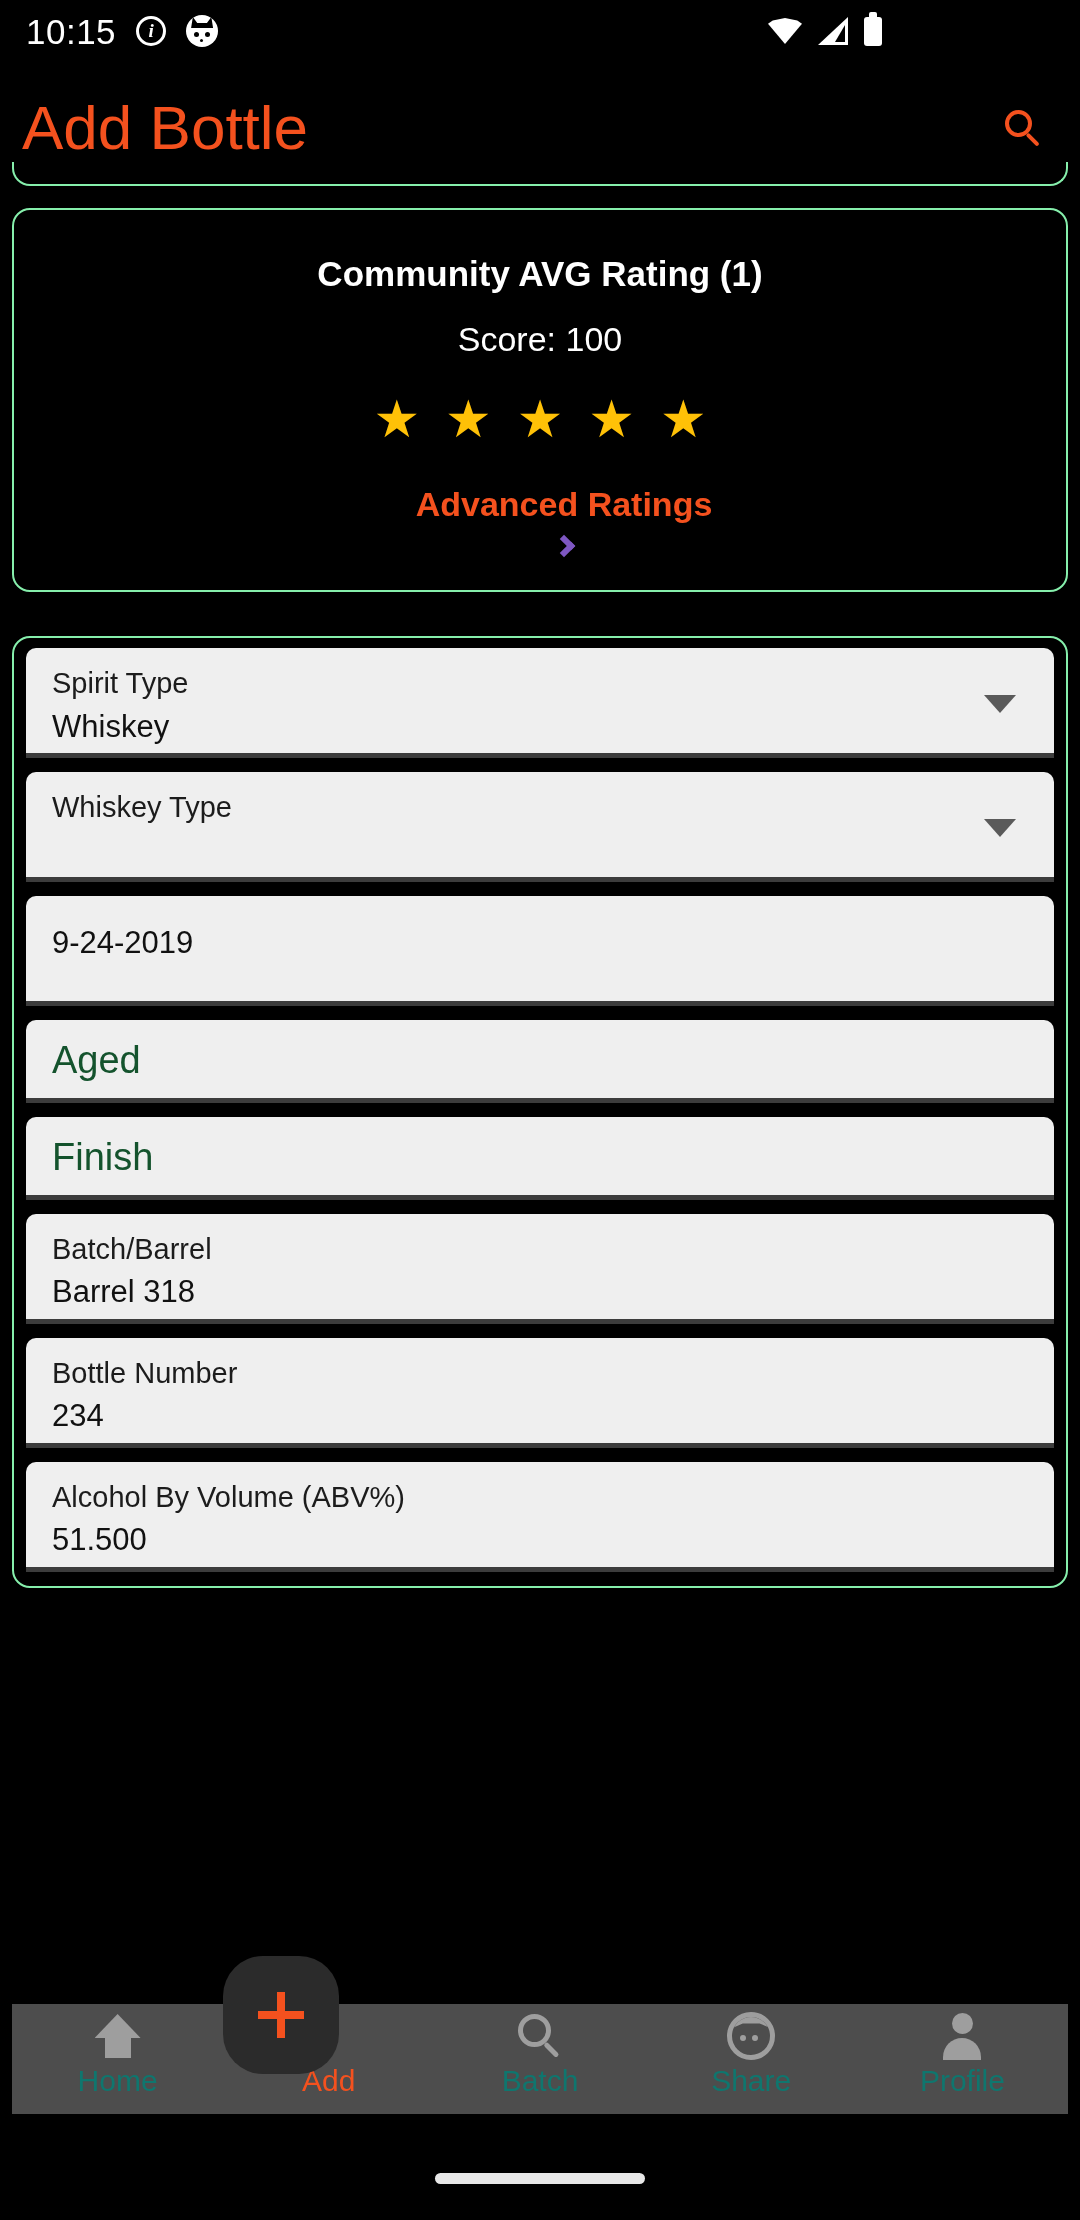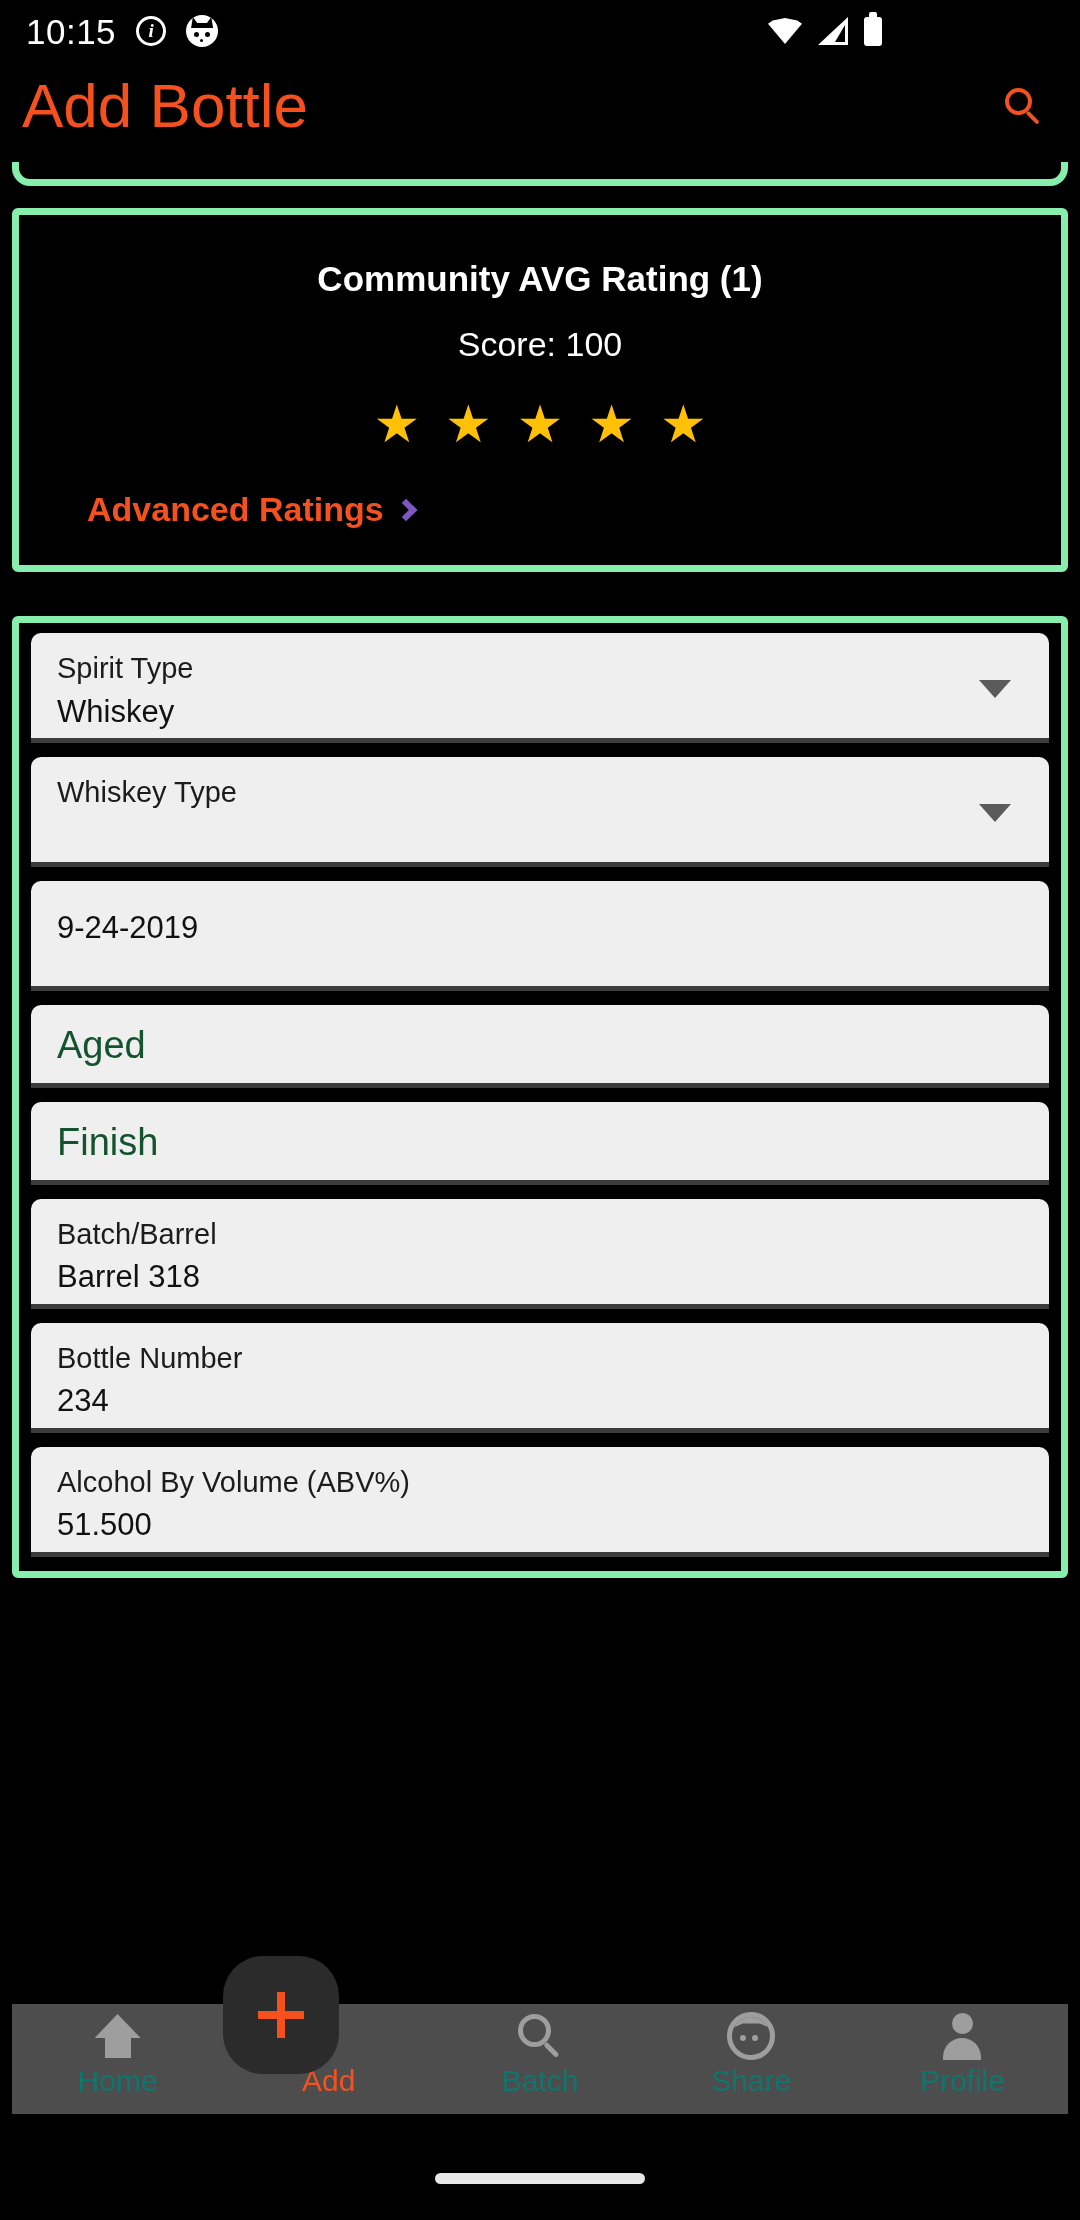--- a/index.html
+++ b/index.html
@@ -61,7 +61,7 @@
 
   
   .app-bar{
-    position:absolute; top:56px; left:0; width:1080px; height:100px;
+    position:absolute; top:78px; left:0; width:1080px; height:100px;
     display:flex; align-items:center; justify-content:space-between; padding:0 22px;text-decoration:underline;
   }
   .app-title{ font-size:62px; color:#F4511E; line-height:1; }

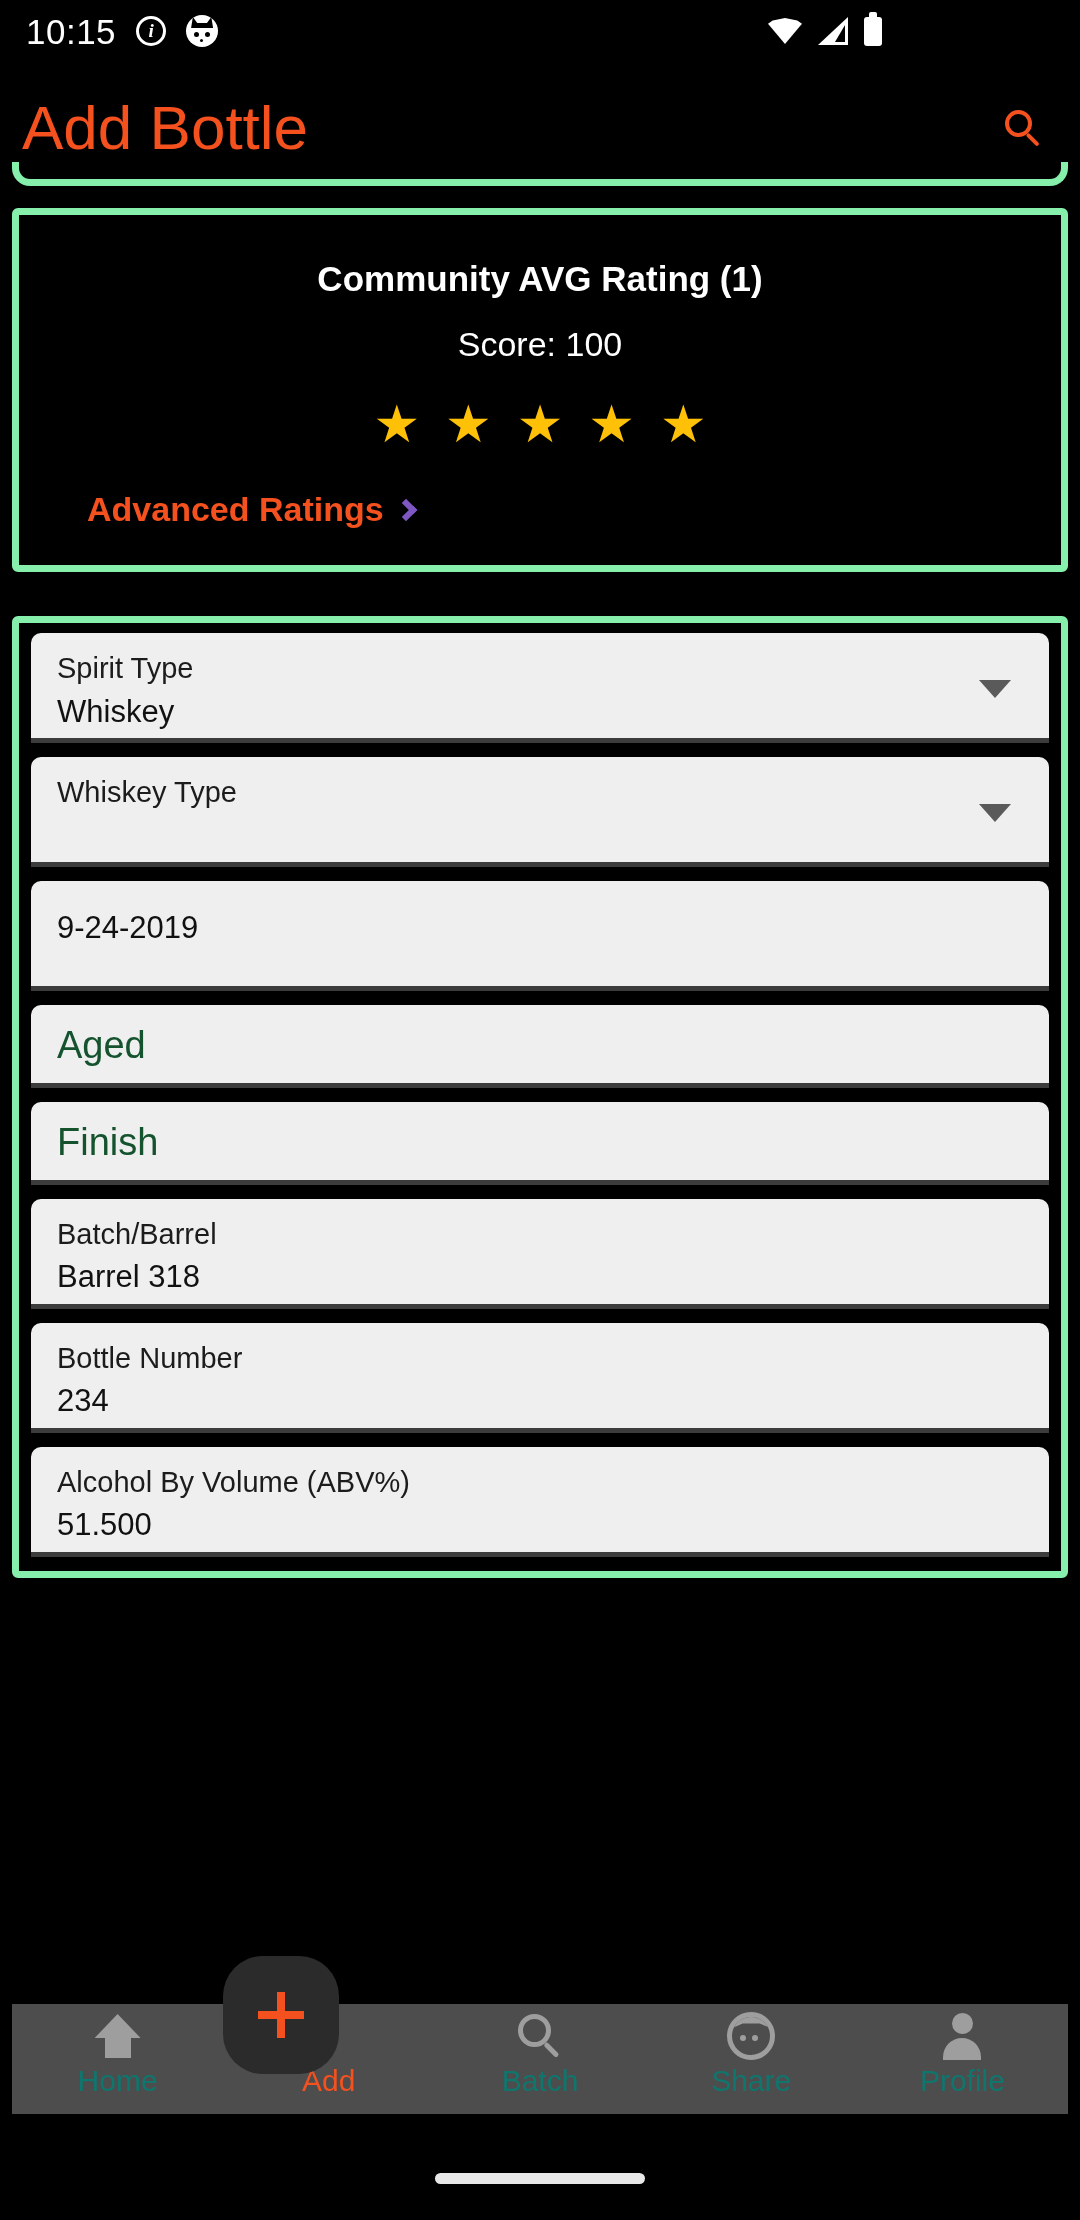--- a/index.html
+++ b/index.html
@@ -79,7 +79,7 @@
   .content{ position:absolute; top:162px; left:0; width:1080px; height:1900px; }
 
   .card{
-    border:7px solid #86efac; border-radius:6px; background:#000;
+    border:2px solid #86efac; border-radius:18px; background:#000;
     margin:0 12px 0 12px;
   }
 

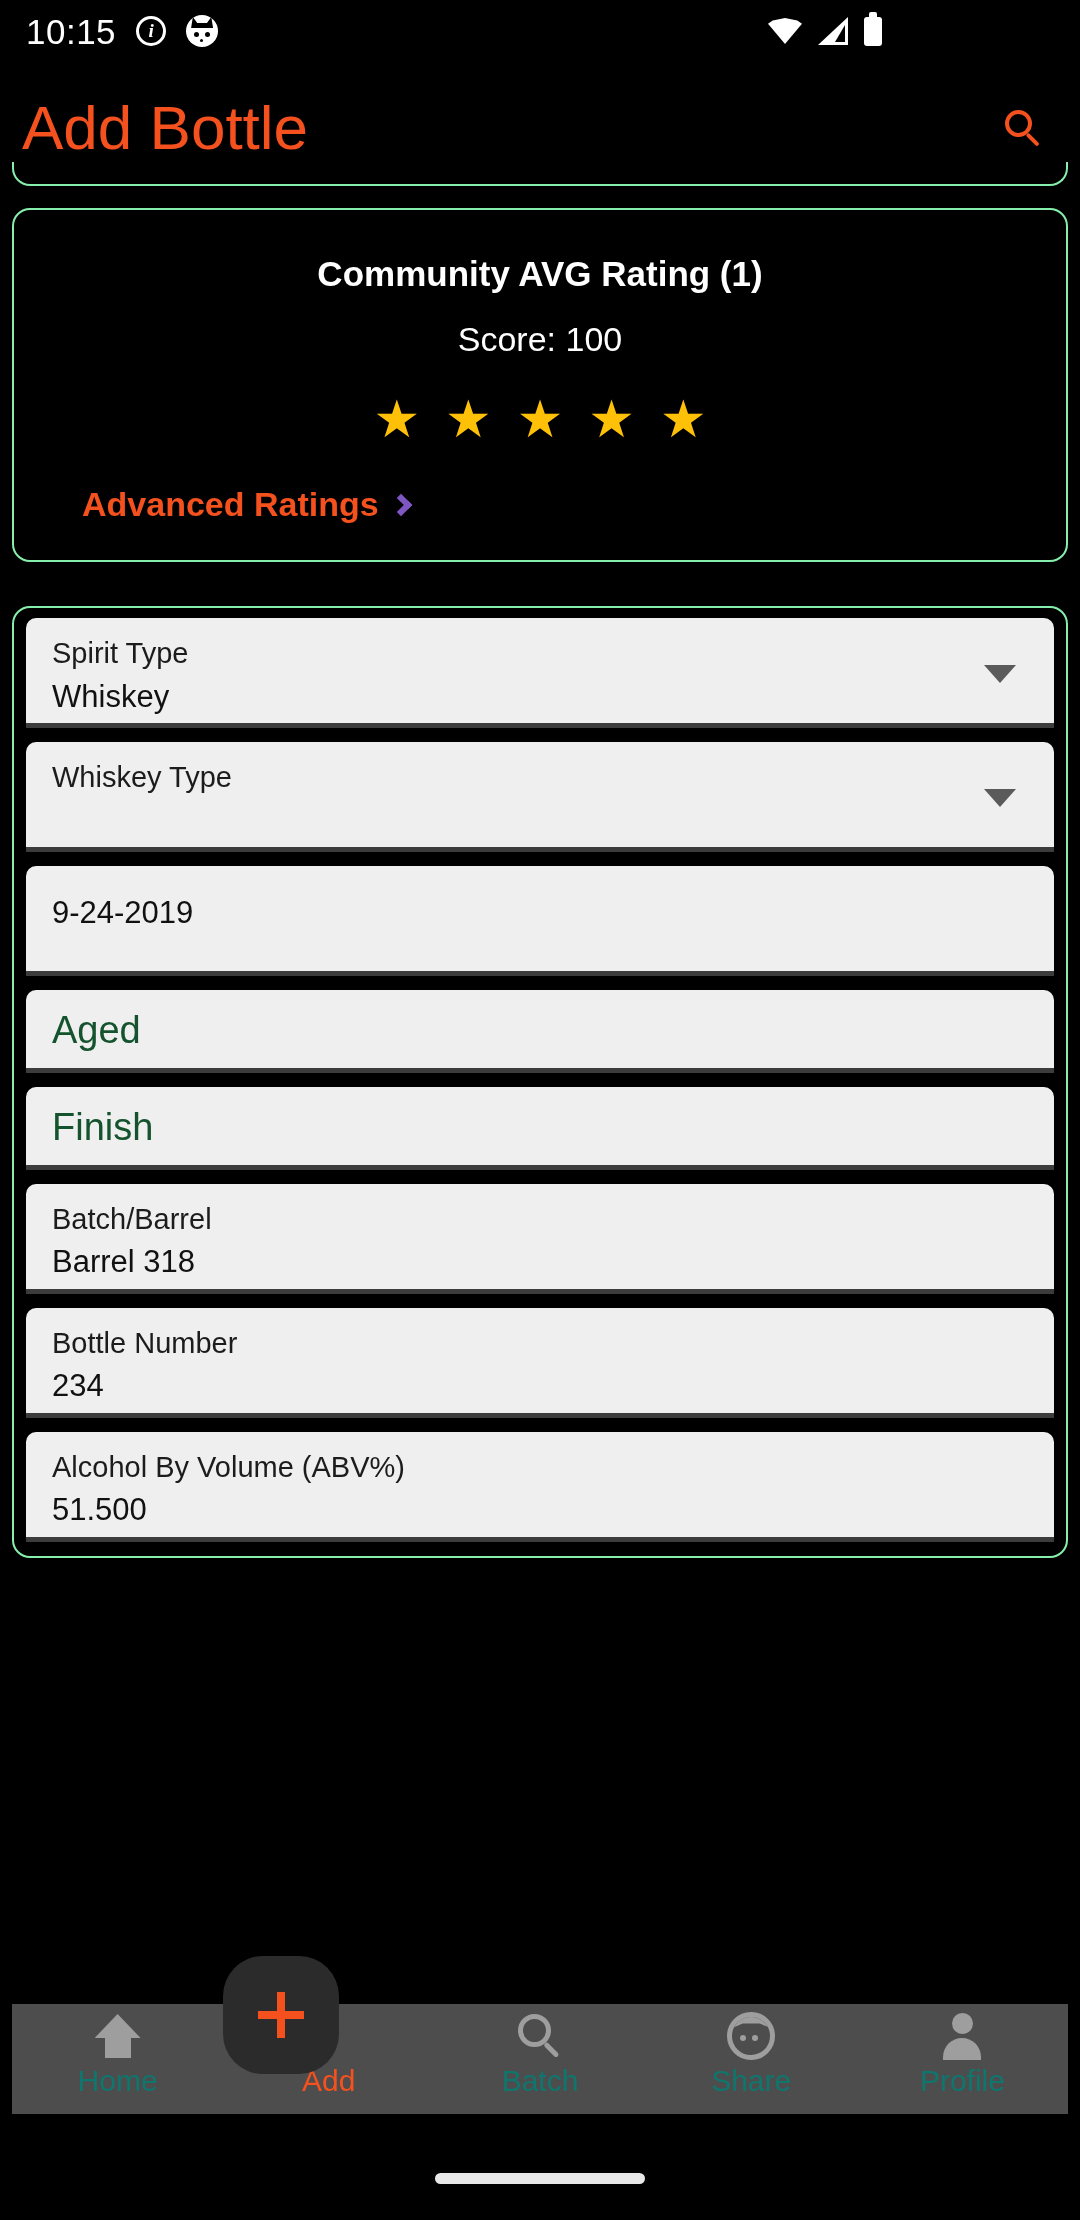--- a/index.html
+++ b/index.html
@@ -102,7 +102,7 @@
   }
   .stars{ display:flex; justify-content:center; gap:25px; margin-bottom:40px; }
   .star{ font-size:52px; color:#FFC107; line-height:1; }
-  .adv-row{ display:flex; align-items:center; gap:14px; padding-left:48px; }
+  .adv-row{ display:flex; align-items:center; gap:14px; padding-left:48px;flex-direction:column; }
   .adv-label{ color:#F4511E; font-size:34px; font-weight:bold; }
   .ic-chevron{
     display:inline-block;width:16px;height:16px;

